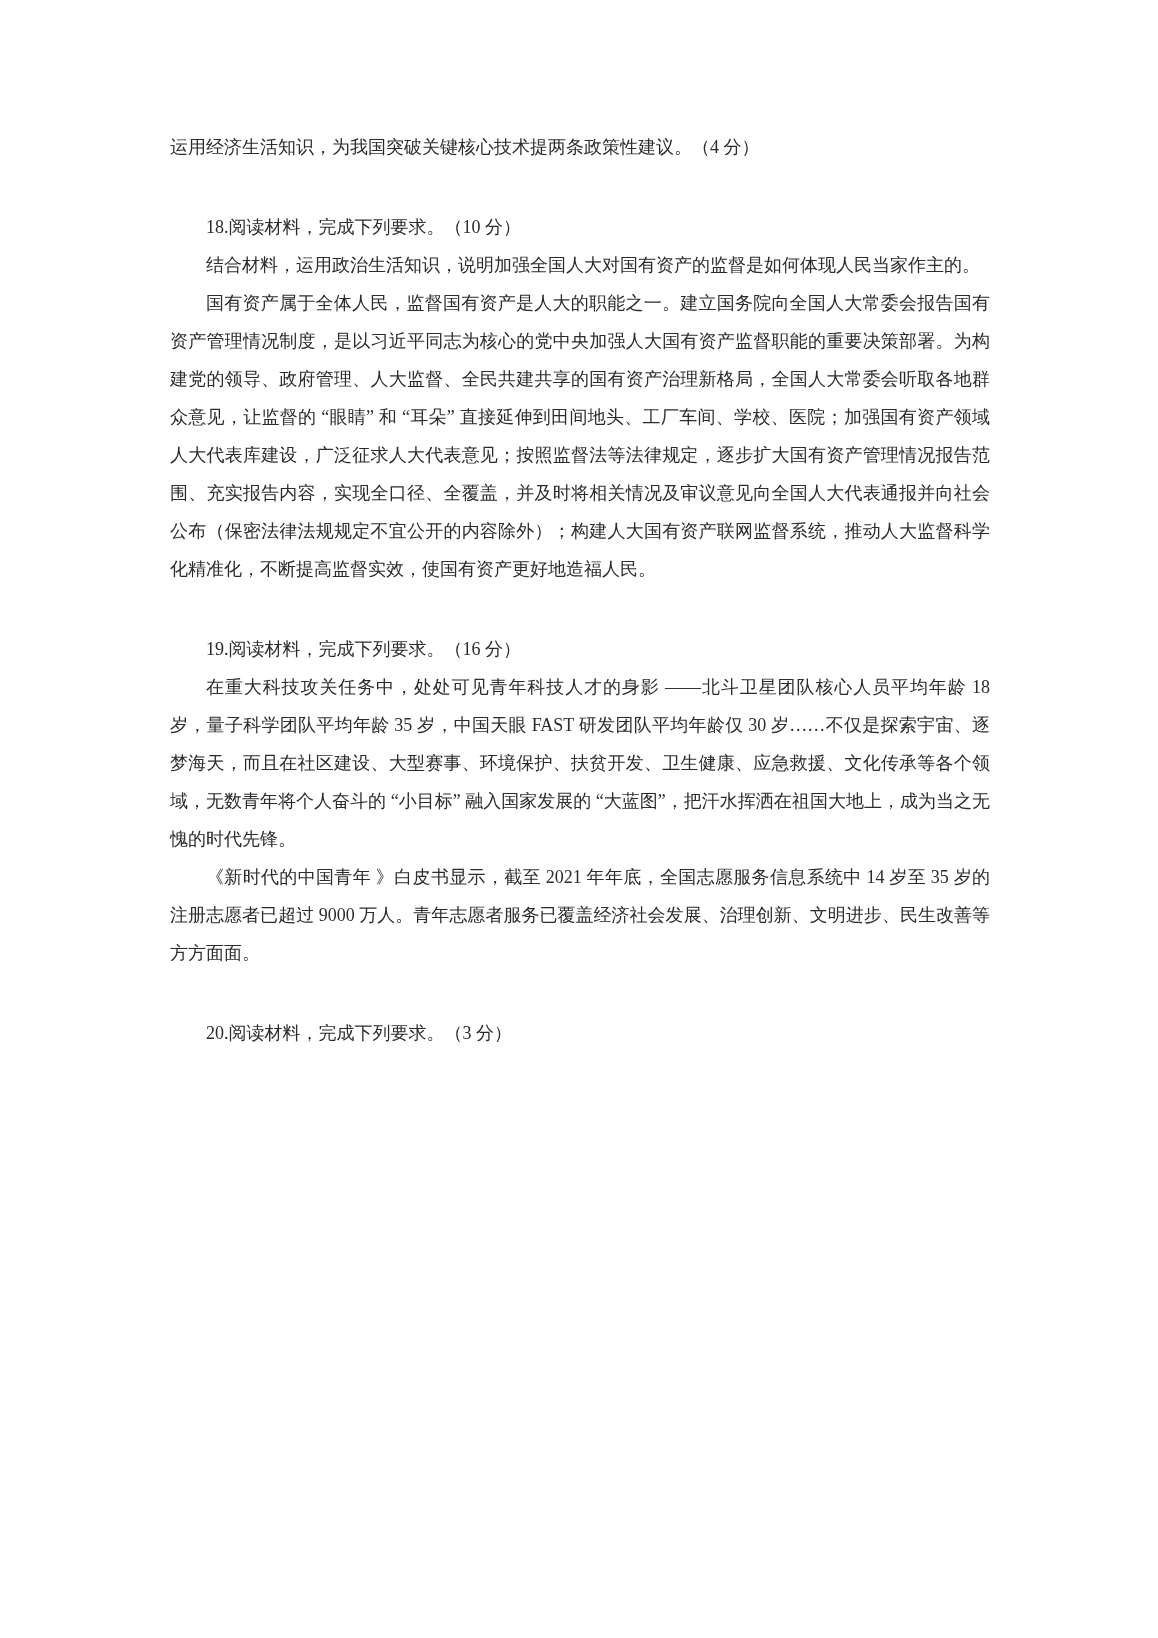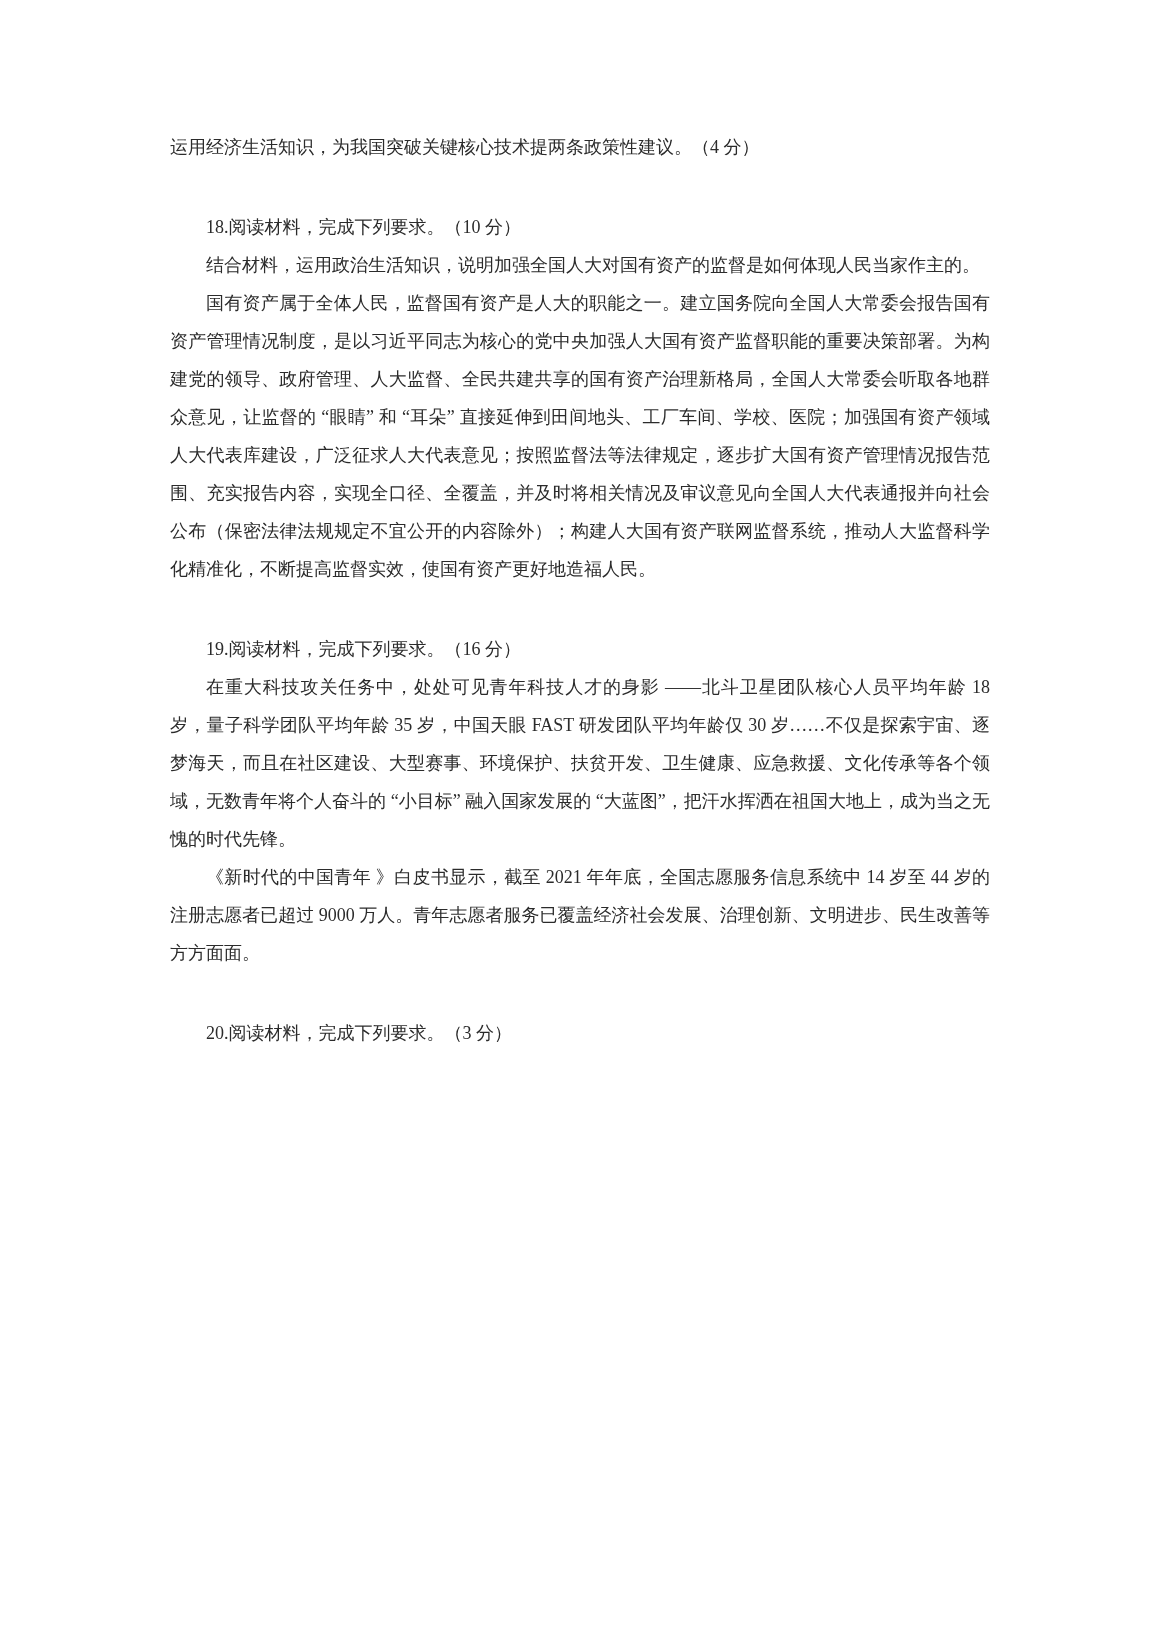--- a/index.html
+++ b/index.html
@@ -53,7 +53,7 @@
 
   <p class="para indent">在重大科技攻关任务中，处处可见青年科技人才的身影 ——北斗卫星团队核心人员平均年龄 18 岁，量子科学团队平均年龄 35 岁，中国天眼 FAST 研发团队平均年龄仅 30 岁……不仅是探索宇宙、逐梦海天，而且在社区建设、大型赛事、环境保护、扶贫开发、卫生健康、应急救援、文化传承等各个领域，无数青年将个人奋斗的 “小目标” 融入国家发展的 “大蓝图”，把汗水挥洒在祖国大地上，成为当之无愧的时代先锋。</p>
 
-  <p class="para indent">《新时代的中国青年 》白皮书显示，截至 2021 年年底，全国志愿服务信息系统中 14 岁至 44 岁的注册志愿者已超过 9000 万人。青年志愿者服务已覆盖经济社会发展、治理创新、文明进步、民生改善等方方面面。</p>
+  <p class="para indent">《新时代的中国青年 》白皮书显示，截至 2021 年年底，全国志愿服务信息系统中 14 岁至 35 岁的注册志愿者已超过 9000 万人。青年志愿者服务已覆盖经济社会发展、治理创新、文明进步、民生改善等方方面面。</p>
 
 
   <p class="para indent section-gap">20.阅读材料，完成下列要求。（3 分）</p>

